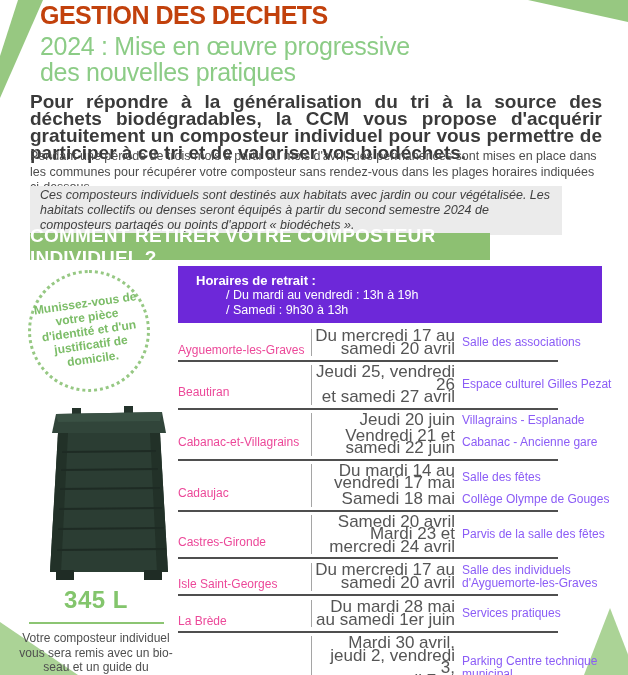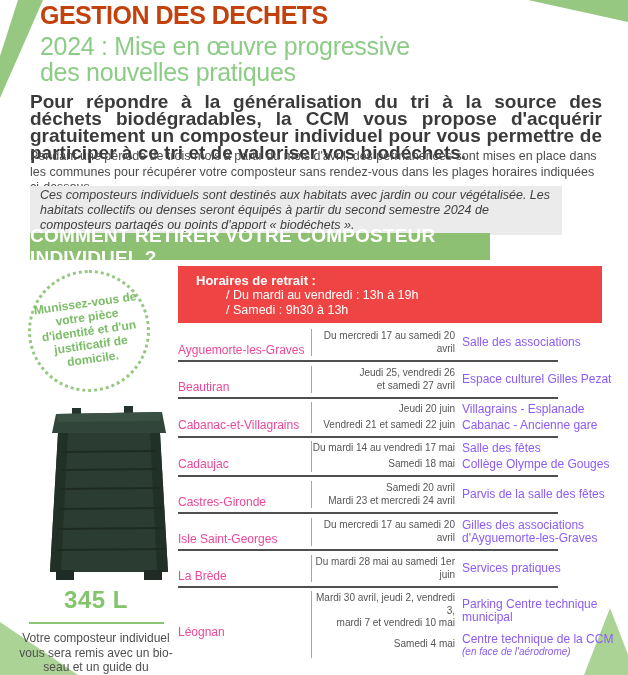--- a/index.html
+++ b/index.html
@@ -37,7 +37,7 @@
   }
   .hours-box {
     position:absolute; left:178px; top:266px; width:424px; height:57px;
-    background:#ef4444; color:#fff; padding:7px 0 0 18px; line-height:15px;
+    background:#6d28d9; color:#fff; padding:7px 0 0 18px; line-height:15px;
   }
   .hours-title { font-weight:bold; font-size:13px; }
   .hours-line { font-size:12.5px; padding-left:30px; }

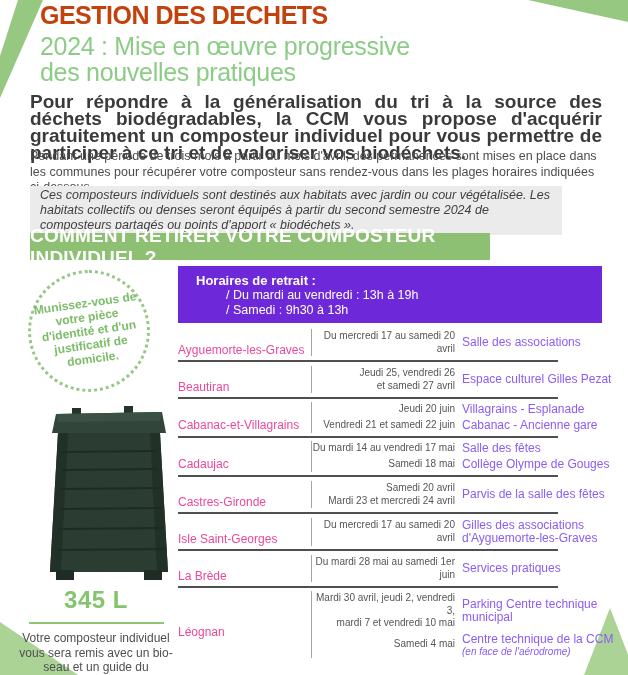--- a/index.html
+++ b/index.html
@@ -66,7 +66,7 @@
   .commune { width:133px; font-weight:normal; font-size:12px; color:#ec4899; flex-shrink:0; line-height:13px; padding-right:4px;margin-top:16px; }
   .entries { flex:1; border-left:1px solid #a5a5a5; display:flex; flex-direction:column; gap:3px; padding:1px 0; }
   .entry { display:flex; align-items:center; }
-  .dates { width:150px; text-align:right; font-size:10px; color:#555; white-space:pre-line; line-height:12.5px; padding-right:7px; flex-shrink:0; }
+  .dates { width:150px; text-align:right; font-size:17px; color:#555; white-space:pre-line; line-height:12.5px; padding-right:7px; flex-shrink:0; }
   .loc { flex:1; font-size:12px; color:#8b5cf6; line-height:13px; }
   .loc .note { display:block; font-size:10px; font-style:italic; line-height:11px; }
   .sep { height:2px; background:#4f4f4f; width:380px; }

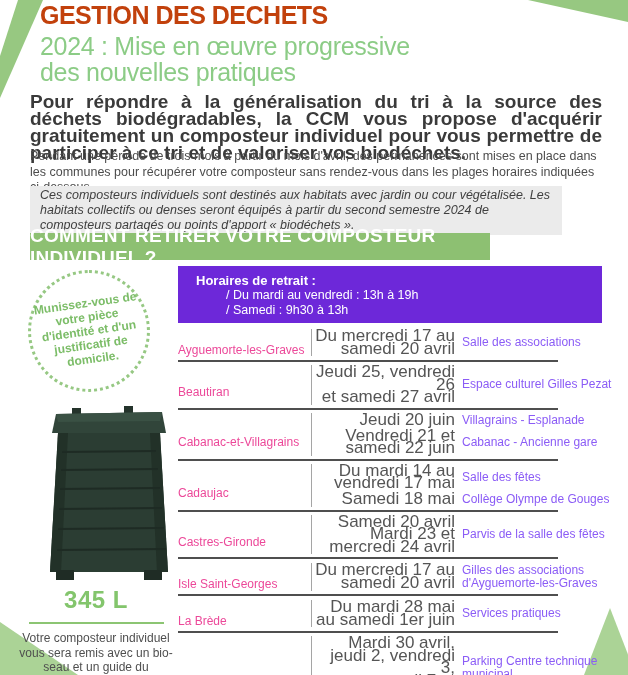--- a/index.html
+++ b/index.html
@@ -194,7 +194,7 @@
         <div class="entries">
           <div class="entry">
             <div class="dates">Du mercredi 17 au samedi 20 avril</div>
-            <div class="loc">Gilles des associations d'Ayguemorte-les-Graves</div>
+            <div class="loc">Salle des individuels d'Ayguemorte-les-Graves</div>
           </div>
         </div>
       </div>

